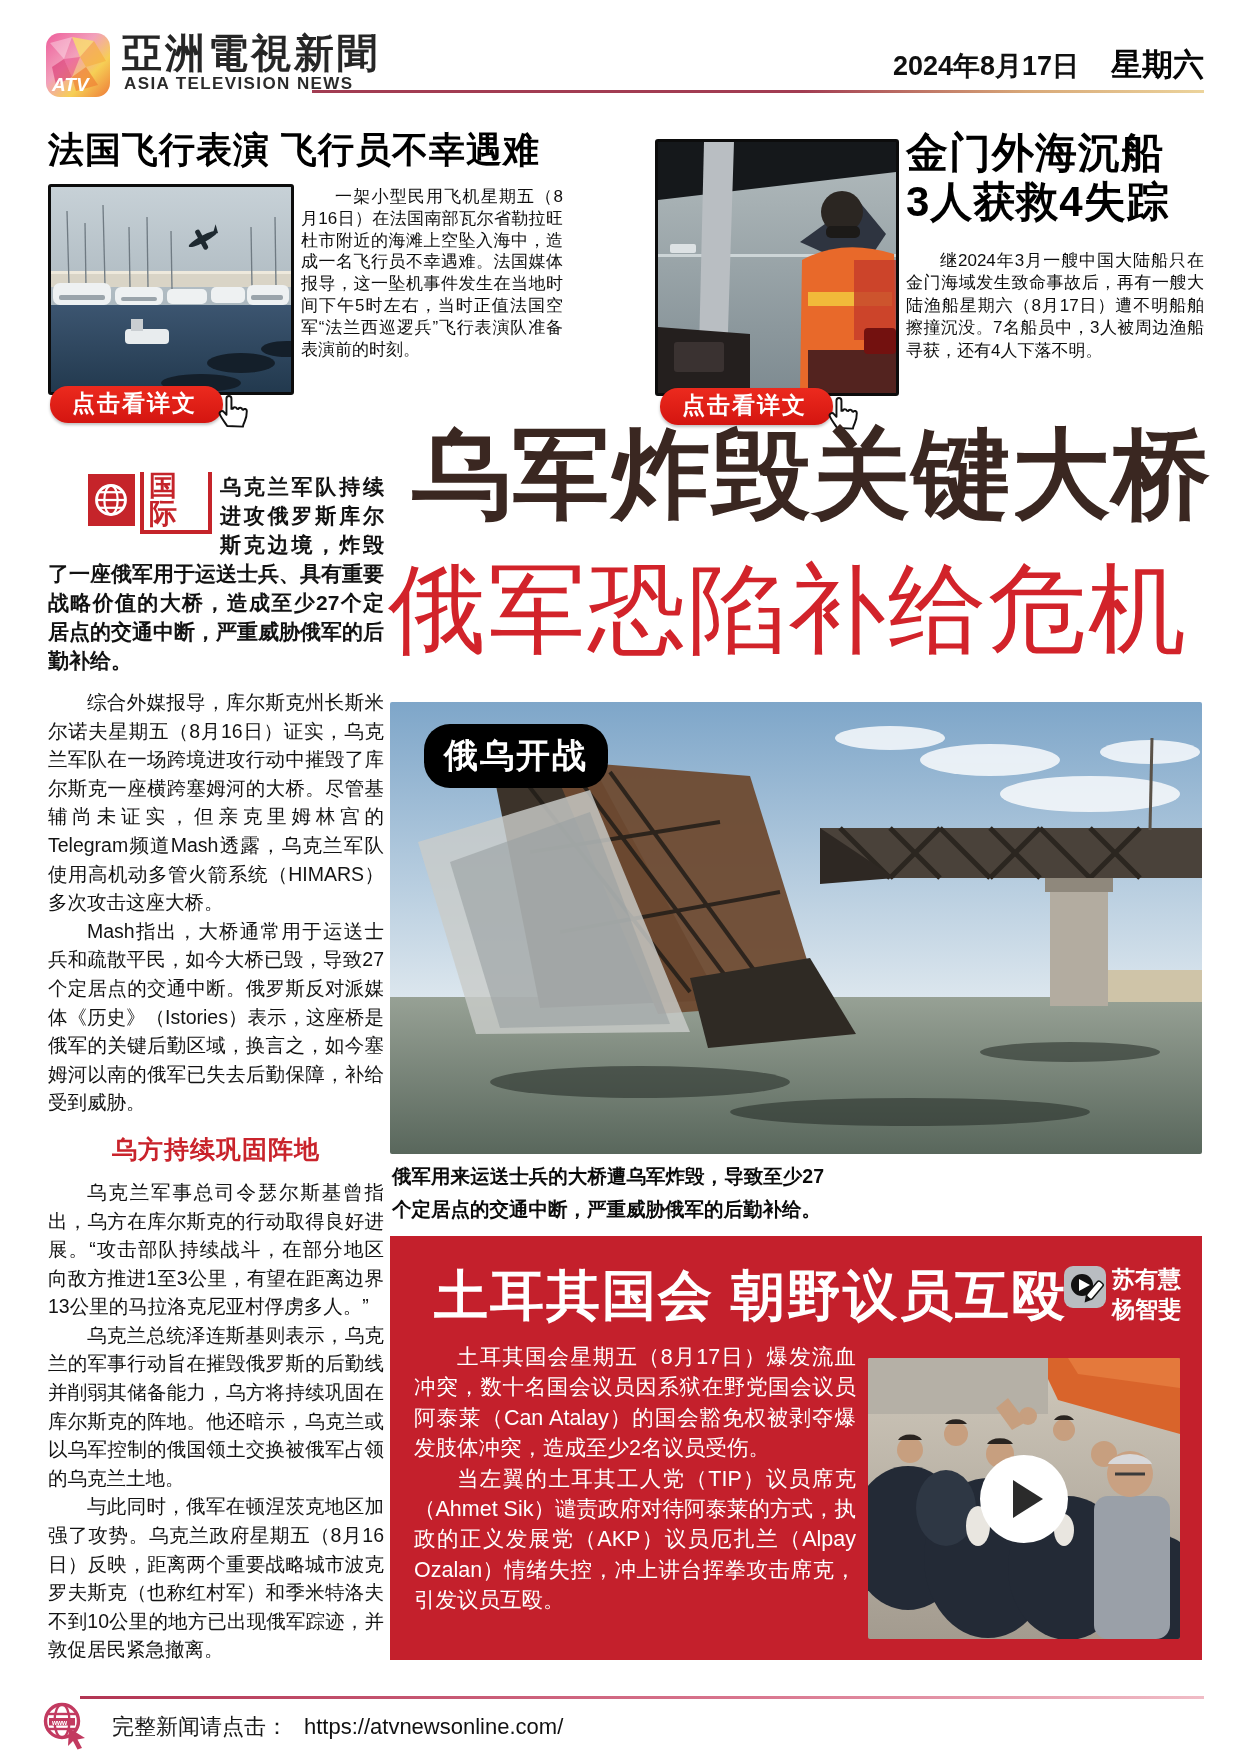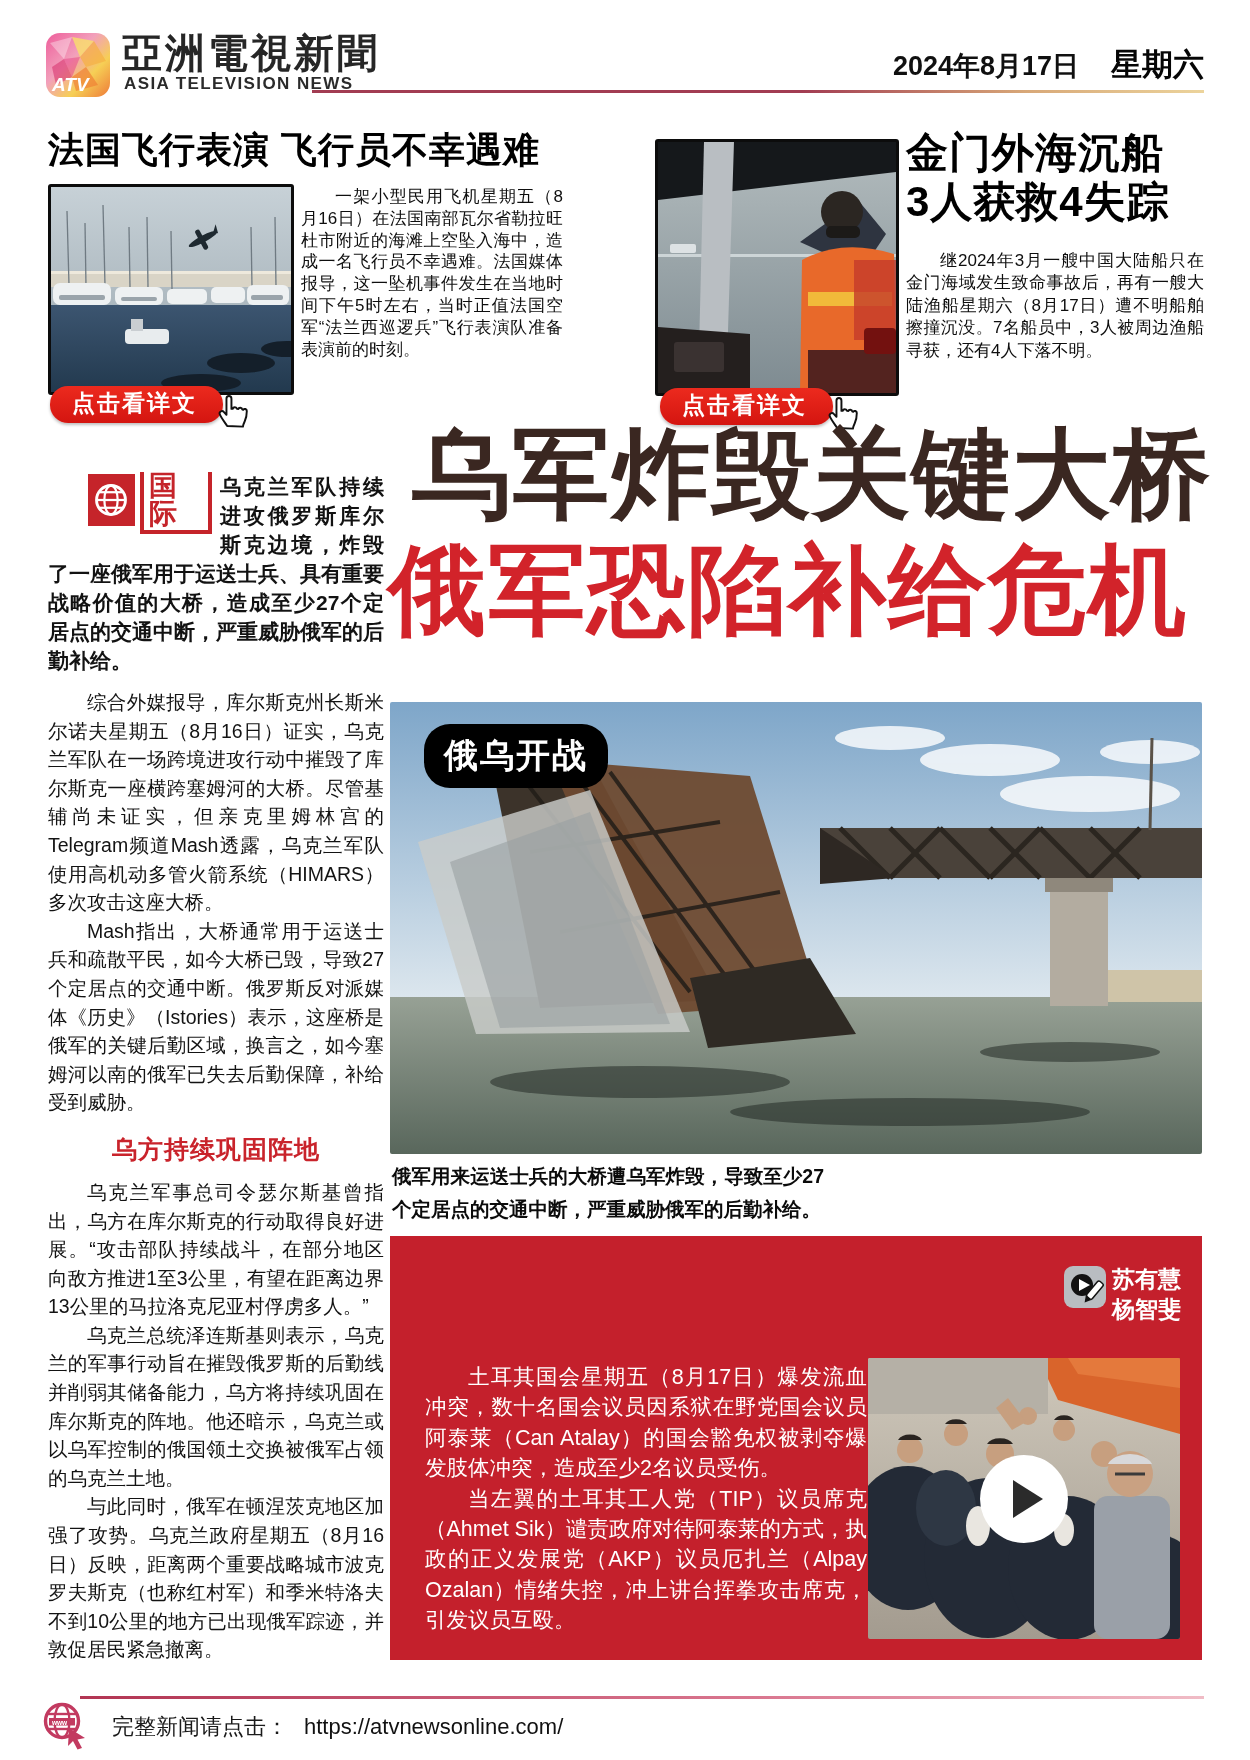--- a/index.html
+++ b/index.html
@@ -49,7 +49,7 @@
   
   .headline1{left:388px;top:420px;width:816px;font-size:98px;line-height:1.12;font-weight:900;
              color:#3a2721;letter-spacing:2px;white-space:nowrap;margin-left:24px;}
-  .headline2{left:388px;top:536px;width:816px;font-size:98px;line-height:1.12;font-weight:700;
+  .headline2{left:388px;top:555px;width:816px;font-size:98px;line-height:1.12;font-weight:400;
              color:#d2232a;letter-spacing:2px;white-space:nowrap;}
   .bridge-img{left:390px;top:702px;width:812px;height:452px;border-radius:2px;overflow:hidden;}
   .photo-tag{left:424px;top:724px;background:#000;color:#fff;font-size:34px;font-weight:900;

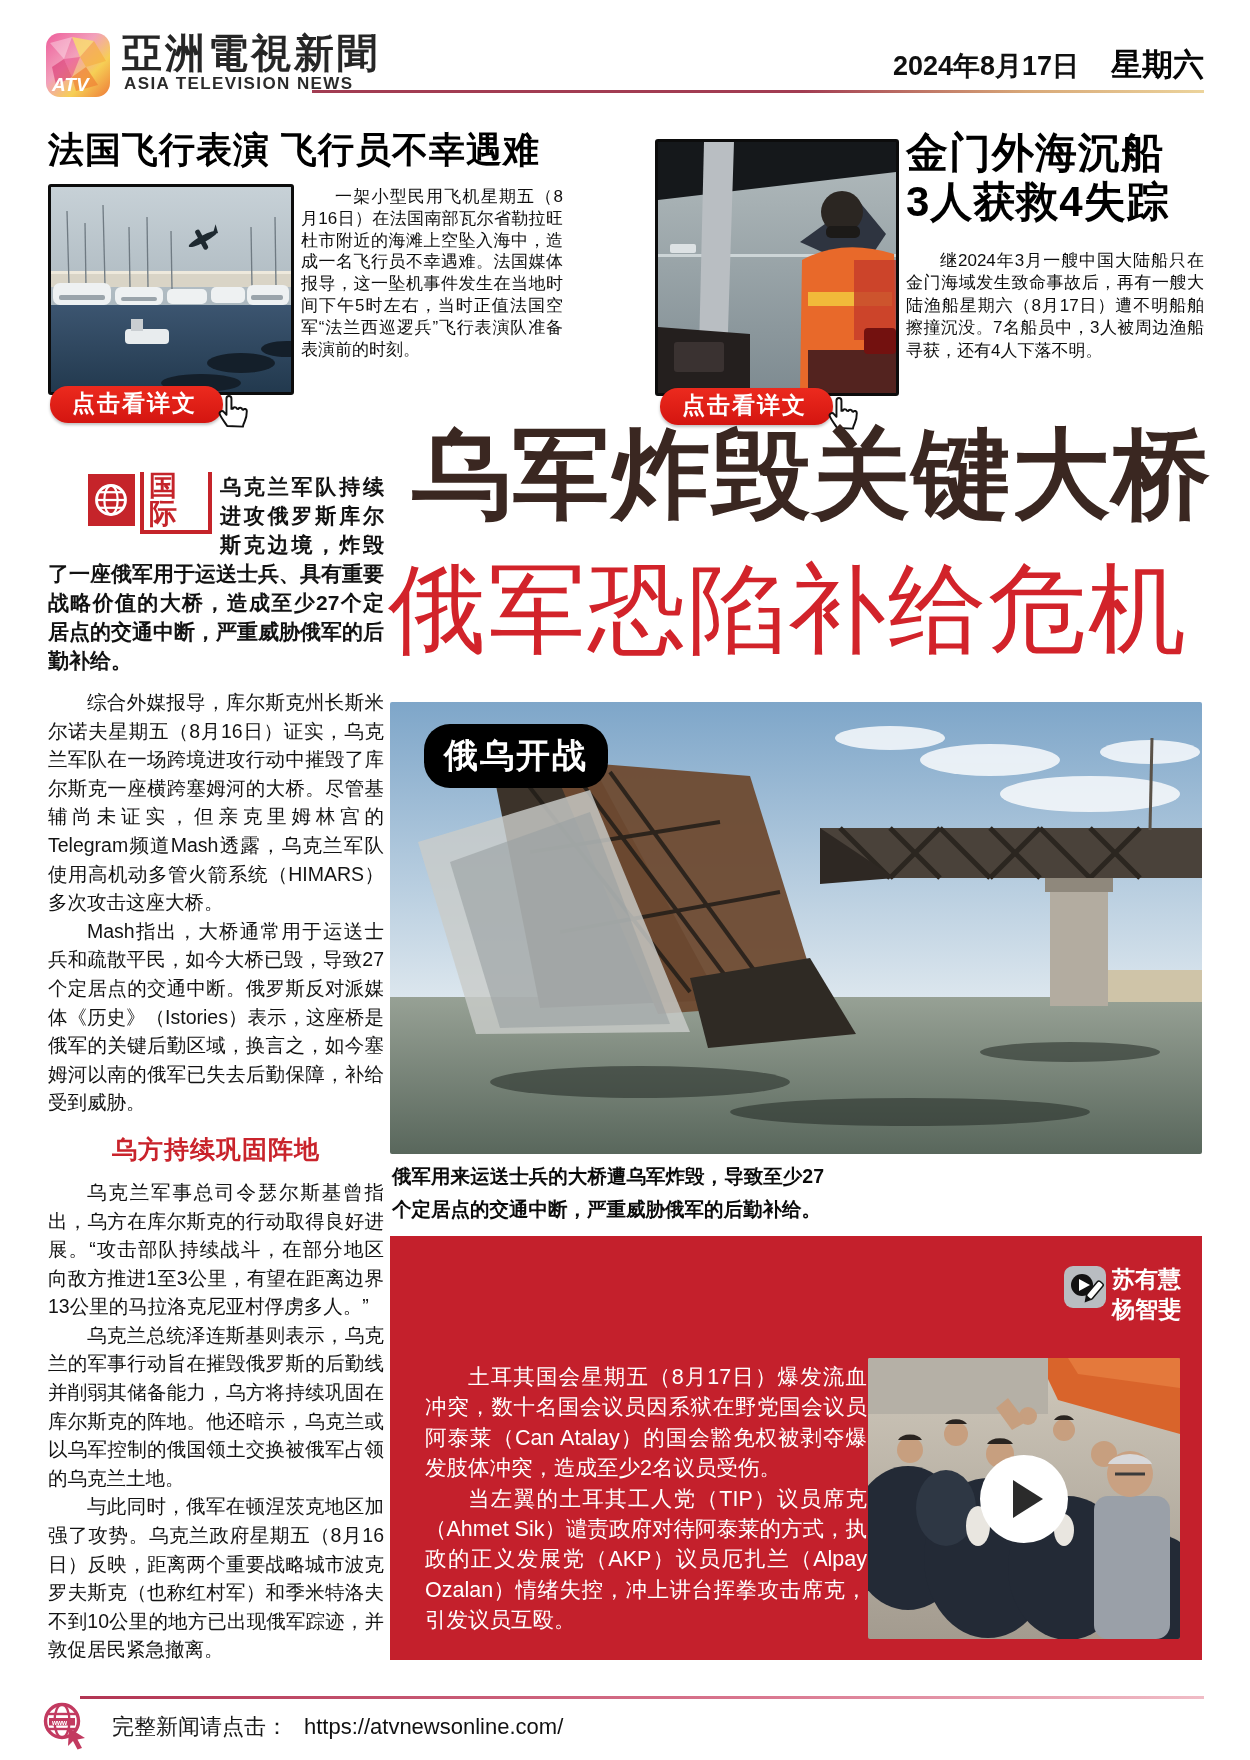--- a/index.html
+++ b/index.html
@@ -301,6 +301,7 @@
   <div class="abs caption">俄军用来运送士兵的大桥遭乌军炸毁，导致至少27个定居点的交通中断，严重威胁俄军的后勤补给。</div>
 
   <div class="abs redbox">
+    <div class="tk-title">土耳其国会 朝野议员互殴</div>
     <svg class="tk-icon" viewBox="0 0 42 42">
       <rect width="42" height="42" rx="9" fill="#b9bdc1"></rect>
       <circle cx="18" cy="19" r="11" fill="#121212"></circle>

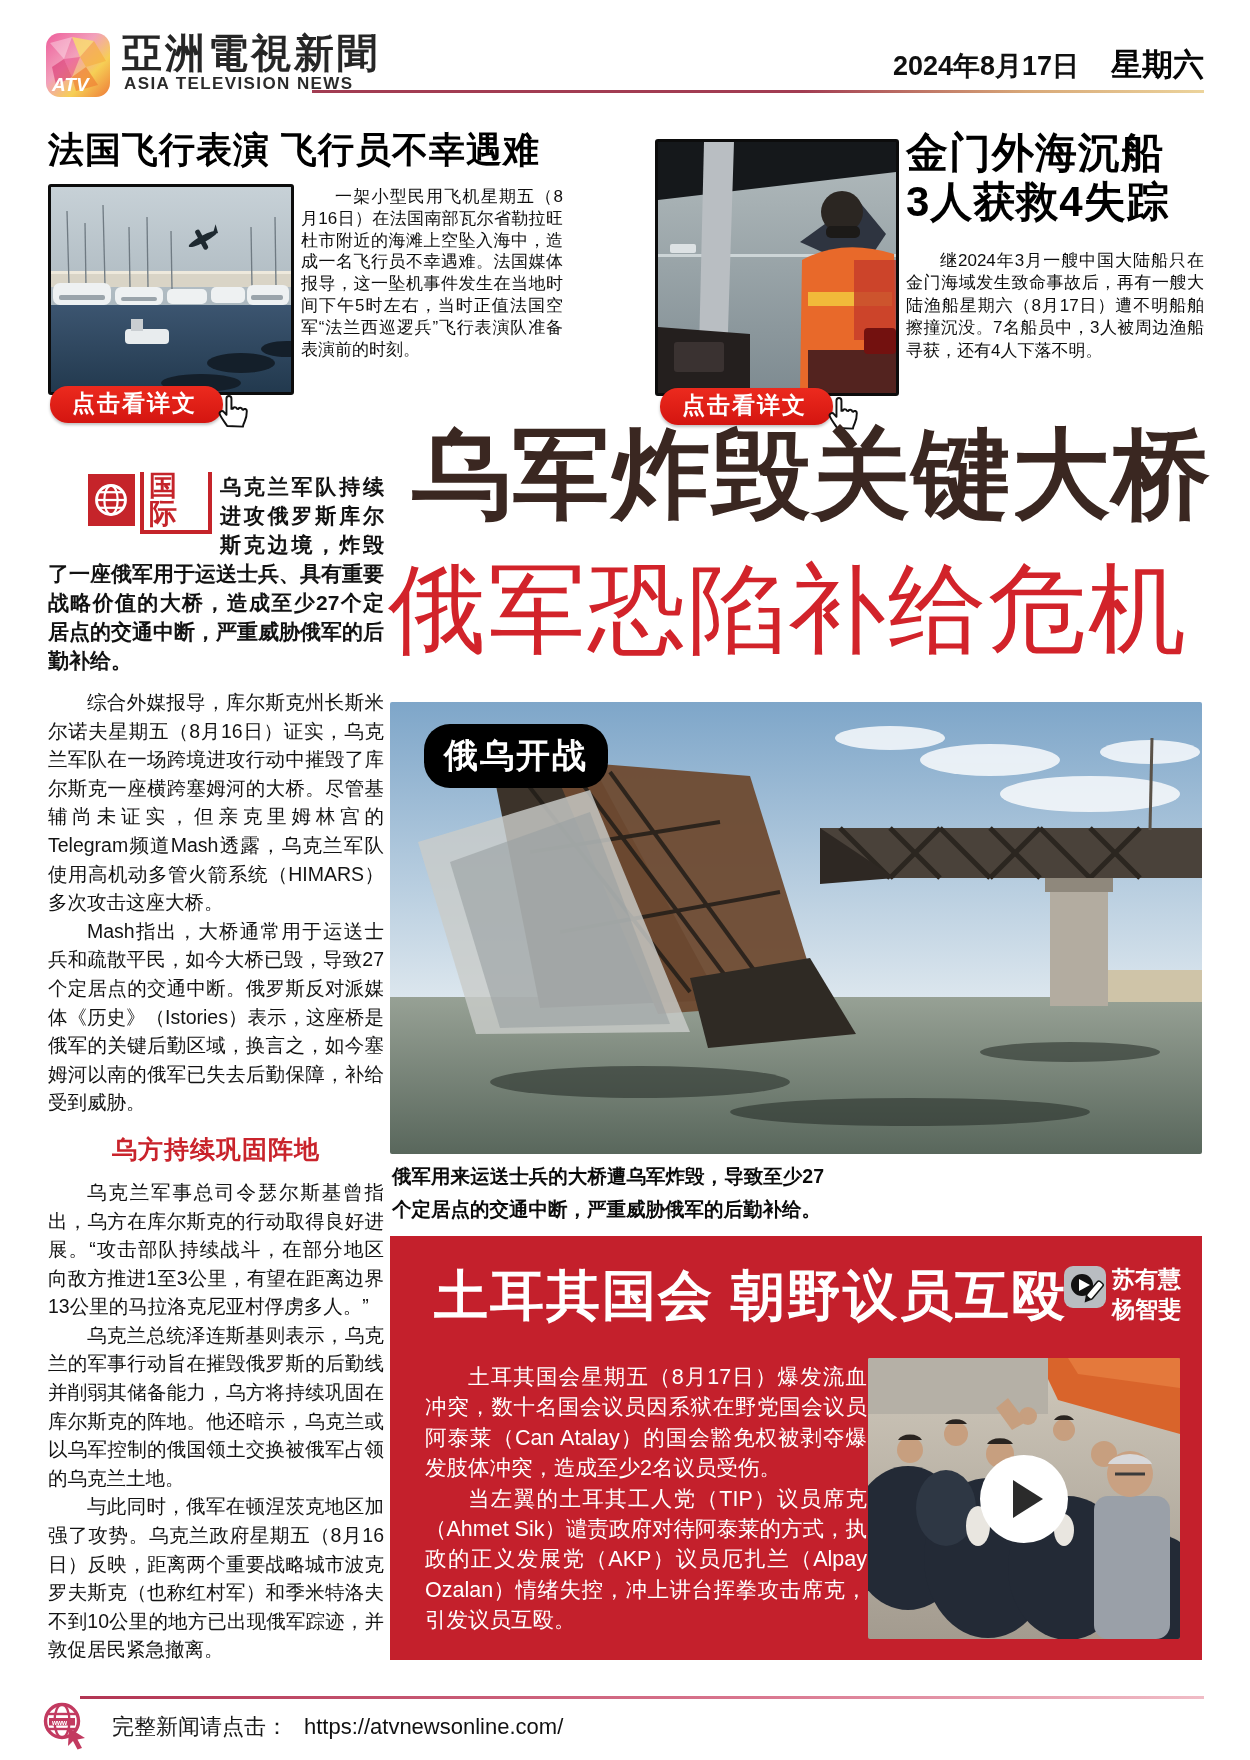--- a/index.html
+++ b/index.html
@@ -62,7 +62,7 @@
   .tk-title{position:absolute;left:44px;top:24px;font-size:54px;font-weight:900;color:#fff;letter-spacing:2px;}
   .tk-icon{position:absolute;left:674px;top:30px;width:42px;height:42px;}
   .tk-names{position:absolute;left:722px;top:28px;font-size:23px;line-height:30px;font-weight:700;color:#fff;}
-  .tk-body{position:absolute;left:35px;top:106px;width:442px;height:308px;overflow:hidden;margin-top:20px;}
+  .tk-body{position:absolute;left:24px;top:106px;width:442px;height:308px;overflow:hidden;}
   .tk-body p{margin:0;font-size:21.5px;line-height:30.4px;color:#fff;text-align:justify;text-indent:2em;font-weight:500;}
   .brawl{position:absolute;left:478px;top:122px;width:312px;height:281px;overflow:hidden;border-radius:2px;}
   .play-overlay{position:absolute;left:478px;top:122px;width:312px;height:281px;display:flex;

